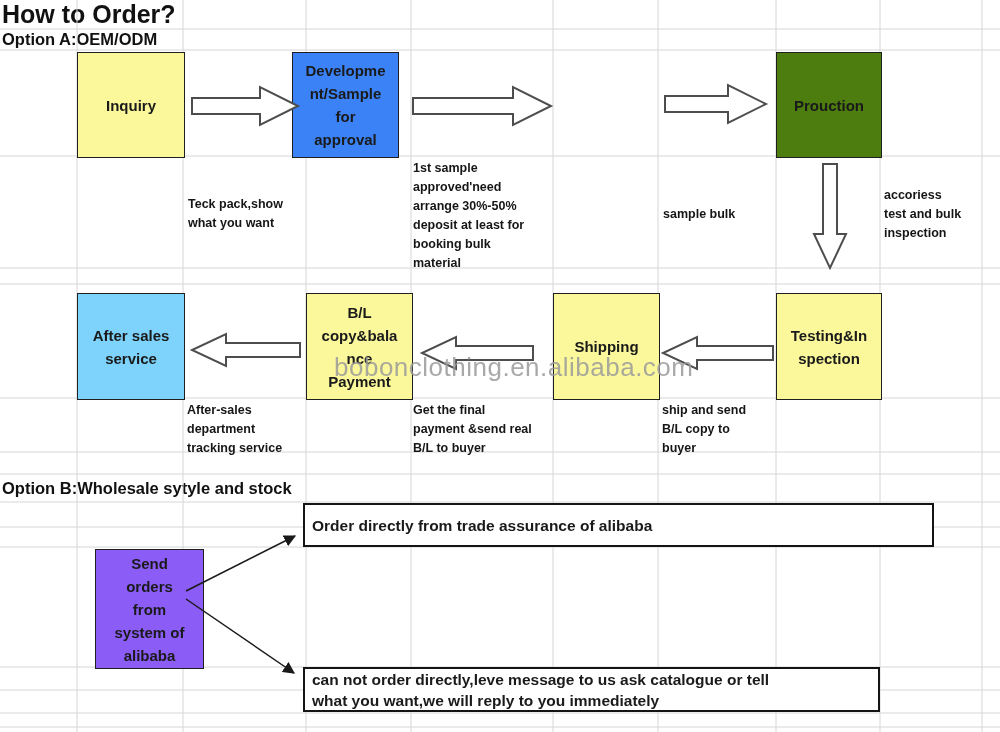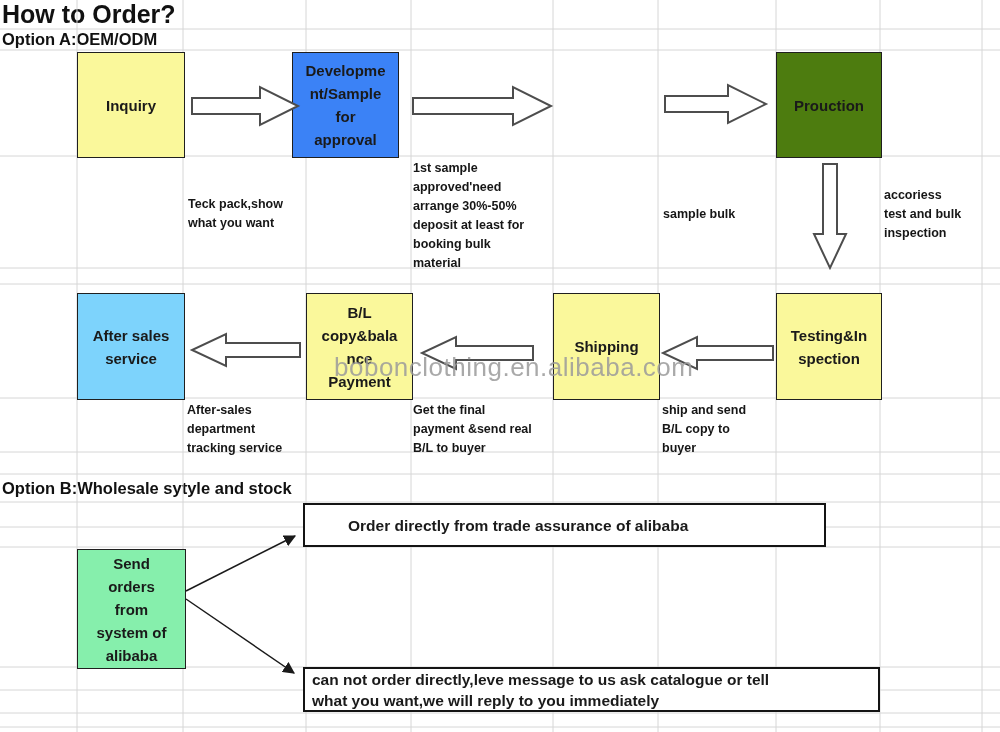--- a/index.html
+++ b/index.html
@@ -109,7 +109,7 @@
 system of
 alibaba</span>
     </div>
-  <div class="wbox" style="left:303px;top:503px;width:523px;height:44px;padding-left:36px;">
+  <div class="wbox" style="left:303px;top:503px;width:631px;height:44px;">
     <span>Order directly from trade assurance of alibaba</span>
     </div>
   <div class="wbox" style="left:303px;top:667px;width:577px;height:45px;">

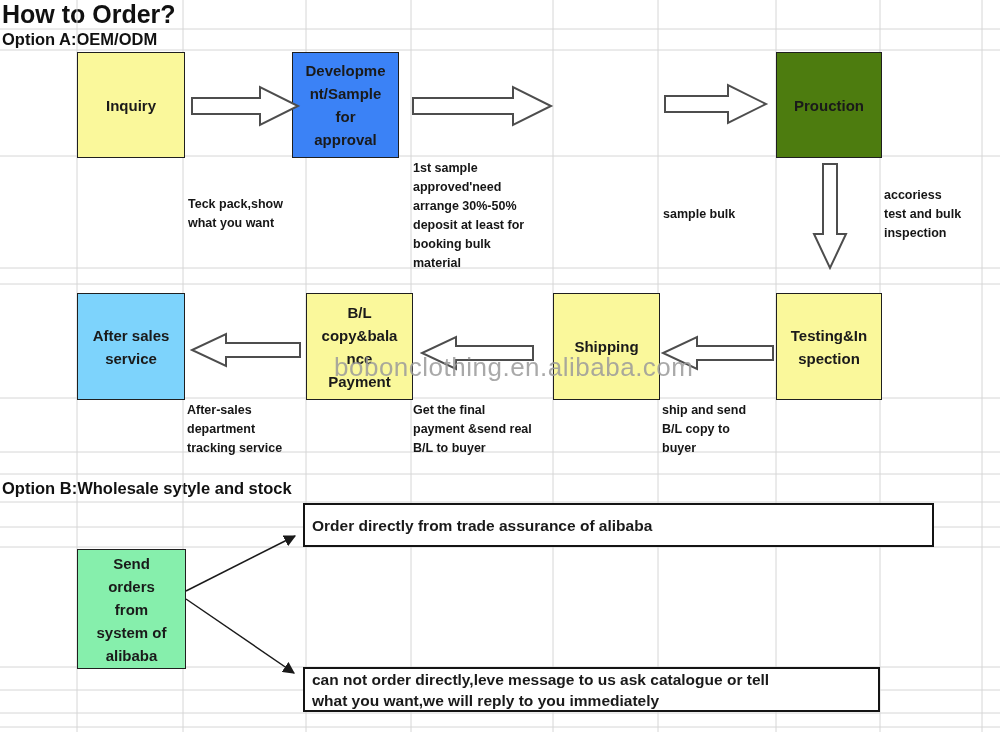--- a/index.html
+++ b/index.html
@@ -102,7 +102,7 @@
 spection</span>
     </div>
 
-  <div class="ybox" style="left: 77px; top: 549px; width: 107px; height: 118px; background: #86efac; border-color: rgb(31, 31, 31);">
+  <div class="ybox" style="left: 95px; top: 549px; width: 107px; height: 118px; background: #8b5cf6; border-color: rgb(31, 31, 31);">
     <span>Send
 orders
 from

